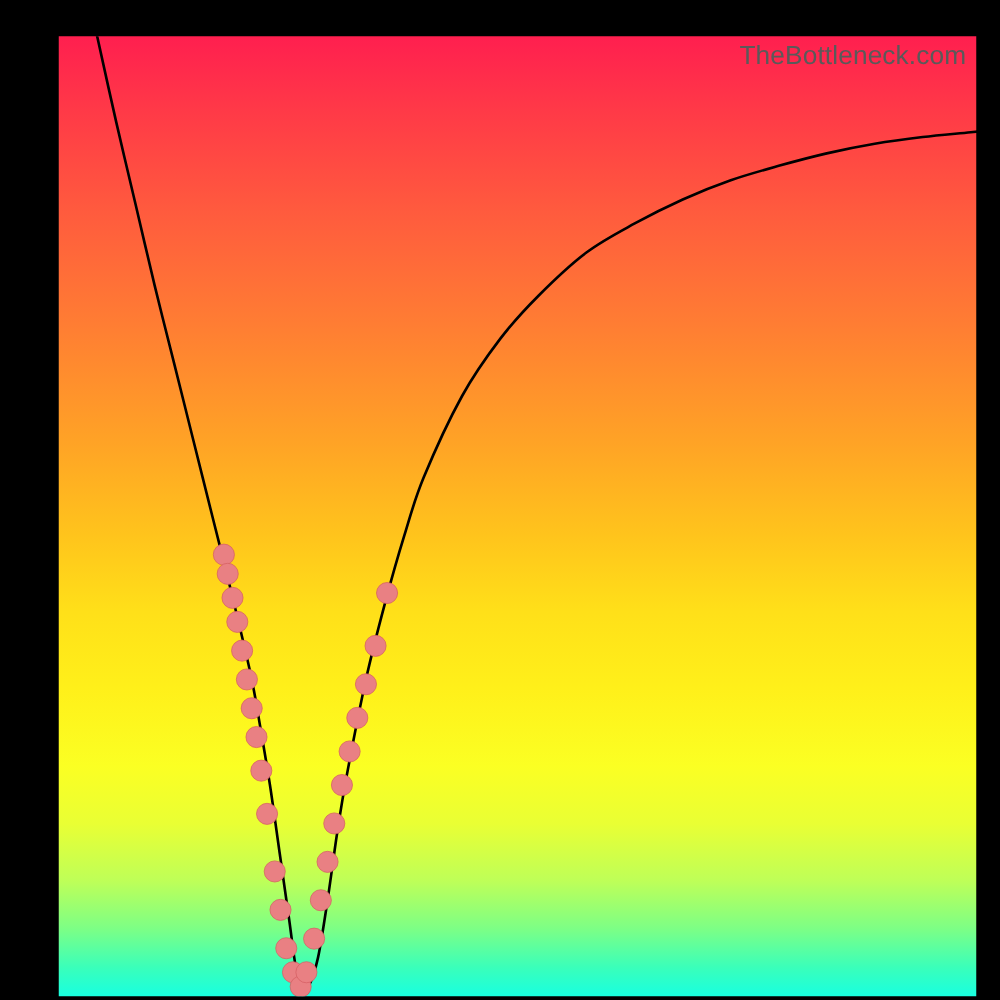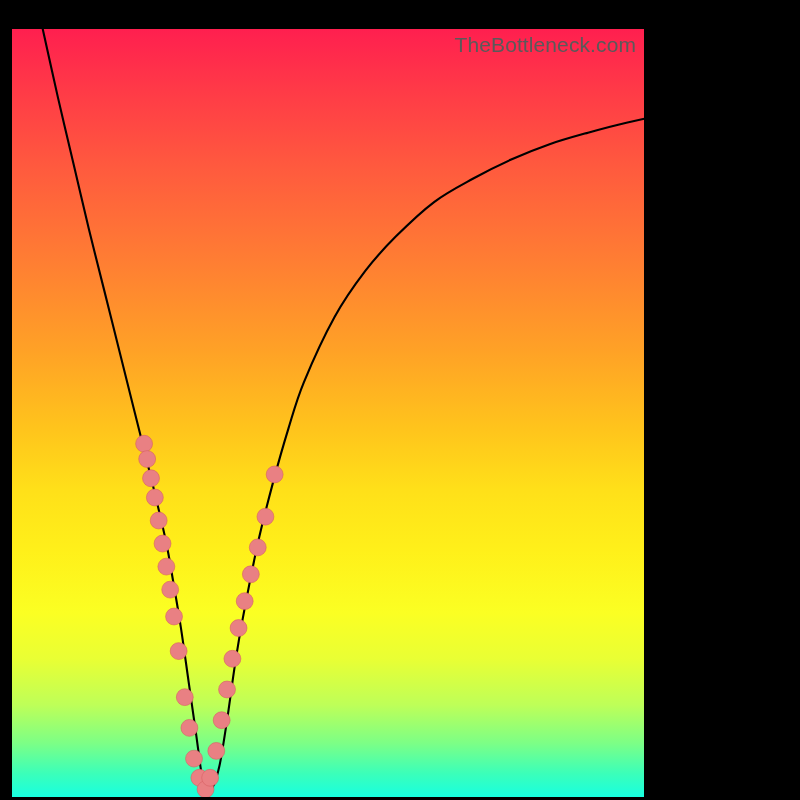--- a/index.html
+++ b/index.html
@@ -19,9 +19,9 @@
   }
   .plot-area {
     position: absolute;
-    left: 12px;
+    left: 47px;
     top: 29px;
-    width: 632px;
+    width: 734px;
     height: 768px;
     
     background: linear-gradient(

